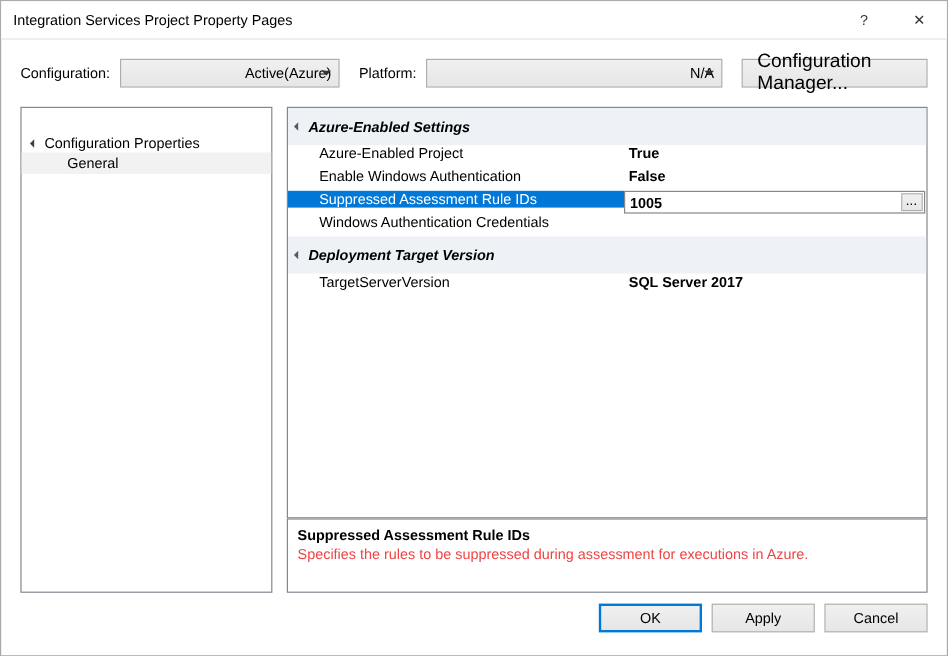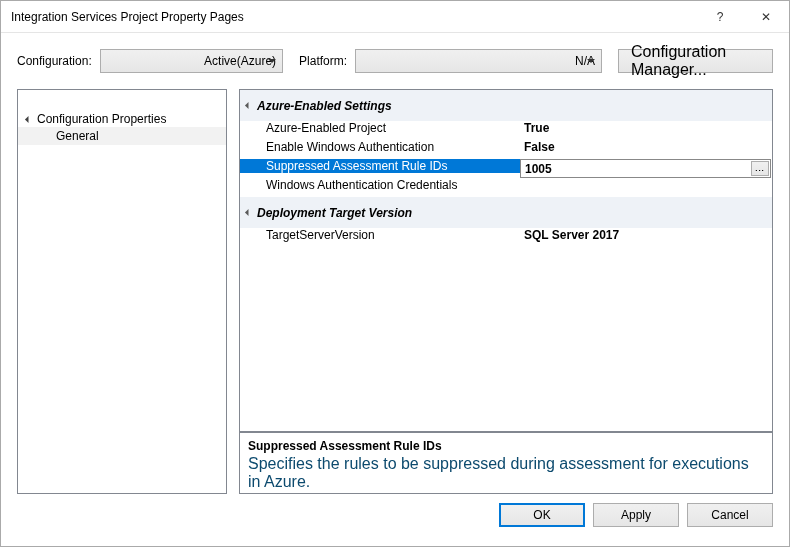--- a/index.html
+++ b/index.html
@@ -202,7 +202,7 @@
     padding: 6px 8px;
   }
   .desc-title { font-weight: 700; font-size: 12px; margin-bottom: 2px;}
-  .desc-text { font-size: 16px; color: #0c4a6e; }
+  .desc-text { font-size: 12px; color: #ef4444; }
   
   .footer {
     height: 52px;

